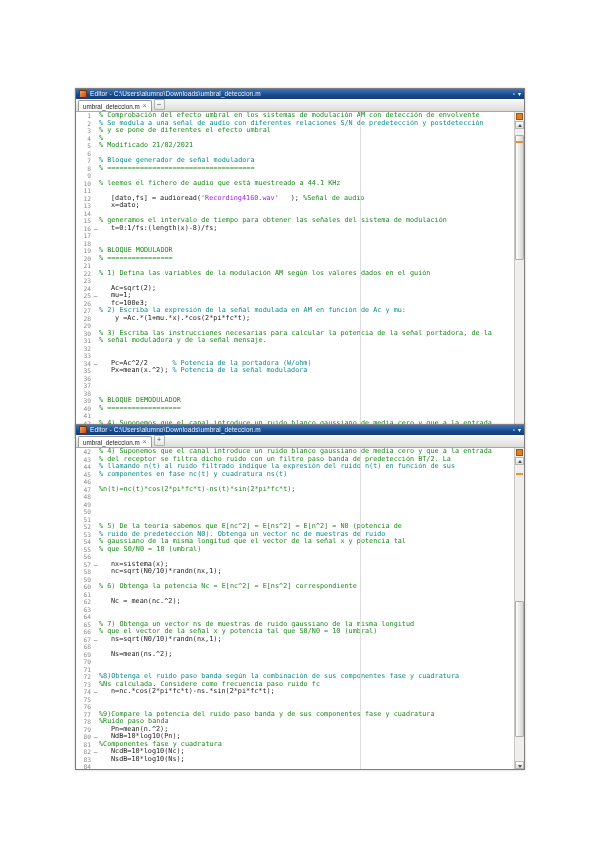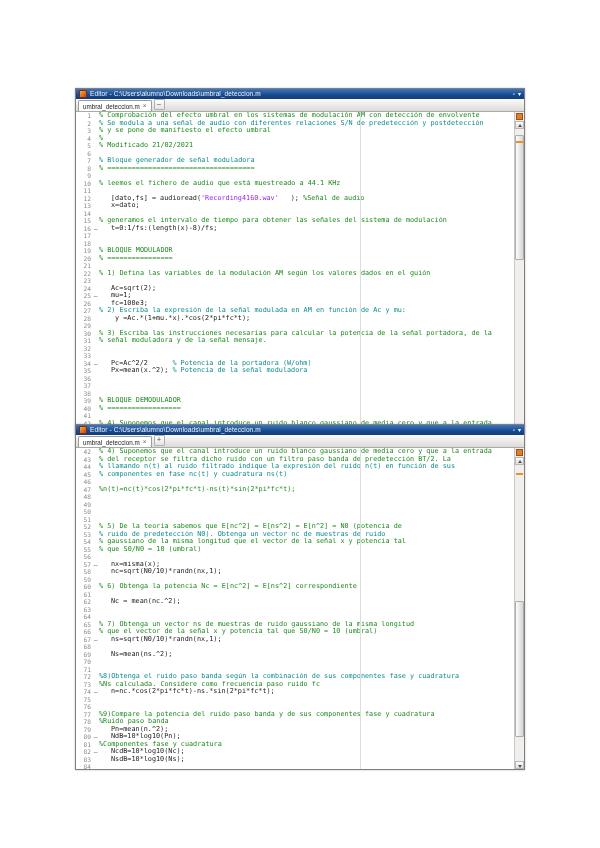--- a/index.html
+++ b/index.html
@@ -129,7 +129,7 @@
       <div class="limit-line"></div>
     <div class="code-line"><span class="ln">1</span><span class="alley"></span><span class="txt"><span class="seg-g">% Comprobación del efecto umbral en los sistemas de modulación AM con detección de envolvente</span></span></div>
         <div class="code-line"><span class="ln">2</span><span class="alley"></span><span class="txt"><span class="seg-t">% Se modula a una señal de audio con diferentes relaciones S/N de predetección y postdetección</span></span></div>
-        <div class="code-line"><span class="ln">3</span><span class="alley"></span><span class="txt"><span class="seg-g">% y se pone de manifiesto el efecto umbral</span></span></div>
+        <div class="code-line"><span class="ln">3</span><span class="alley"></span><span class="txt"><span class="seg-g">% y se pone de diferentes el efecto umbral</span></span></div>
         <div class="code-line"><span class="ln">4</span><span class="alley"></span><span class="txt"><span class="seg-g">%</span></span></div>
         <div class="code-line"><span class="ln">5</span><span class="alley"></span><span class="txt"><span class="seg-g">% Modificado 21/02/2021</span></span></div>
         <div class="code-line"><span class="ln">6</span><span class="alley"></span><span class="txt"></span></div>

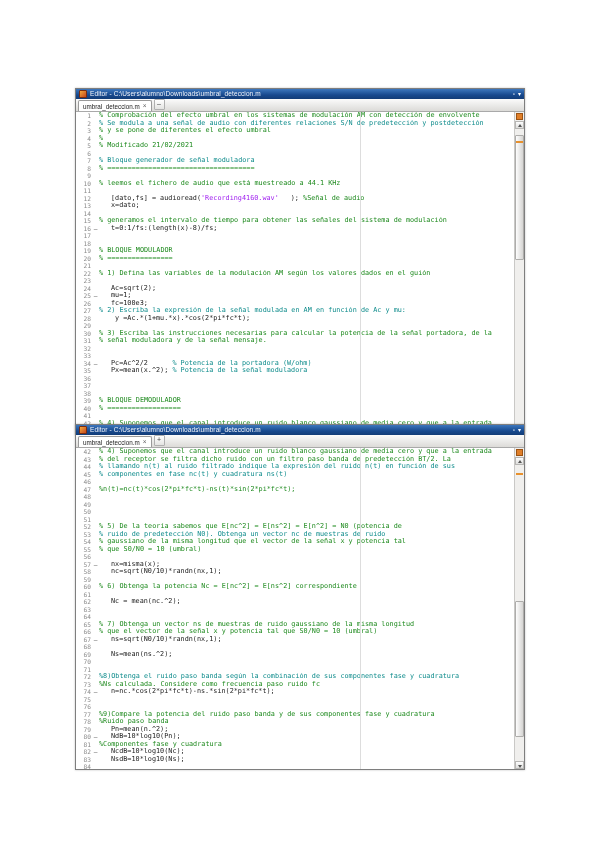--- a/index.html
+++ b/index.html
@@ -217,7 +217,7 @@
         <div class="code-line"><span class="ln">54</span><span class="alley"></span><span class="txt"><span class="seg-g">% gaussiano de la misma longitud que el vector de la señal x y potencia tal</span></span></div>
         <div class="code-line"><span class="ln">55</span><span class="alley"></span><span class="txt"><span class="seg-g">% que S0/N0 = 10 (umbral)</span></span></div>
         <div class="code-line"><span class="ln">56</span><span class="alley"></span><span class="txt"></span></div>
-        <div class="code-line"><span class="ln">57</span><span class="alley">–</span><span class="txt"><span class="seg-c">nx=misma(x);</span></span></div>
+        <div class="code-line"><span class="ln">57</span><span class="alley">–</span><span class="txt"><span class="seg-c">nx=sistema(x);</span></span></div>
         <div class="code-line"><span class="ln">58</span><span class="alley"></span><span class="txt"><span class="seg-c">nc=sqrt(N0/10)*randn(nx,1);</span></span></div>
         <div class="code-line"><span class="ln">59</span><span class="alley"></span><span class="txt"></span></div>
         <div class="code-line"><span class="ln">60</span><span class="alley"></span><span class="txt"><span class="seg-g">% 6) Obtenga la potencia Nc = E[nc^2] = E[ns^2] correspondiente</span></span></div>

